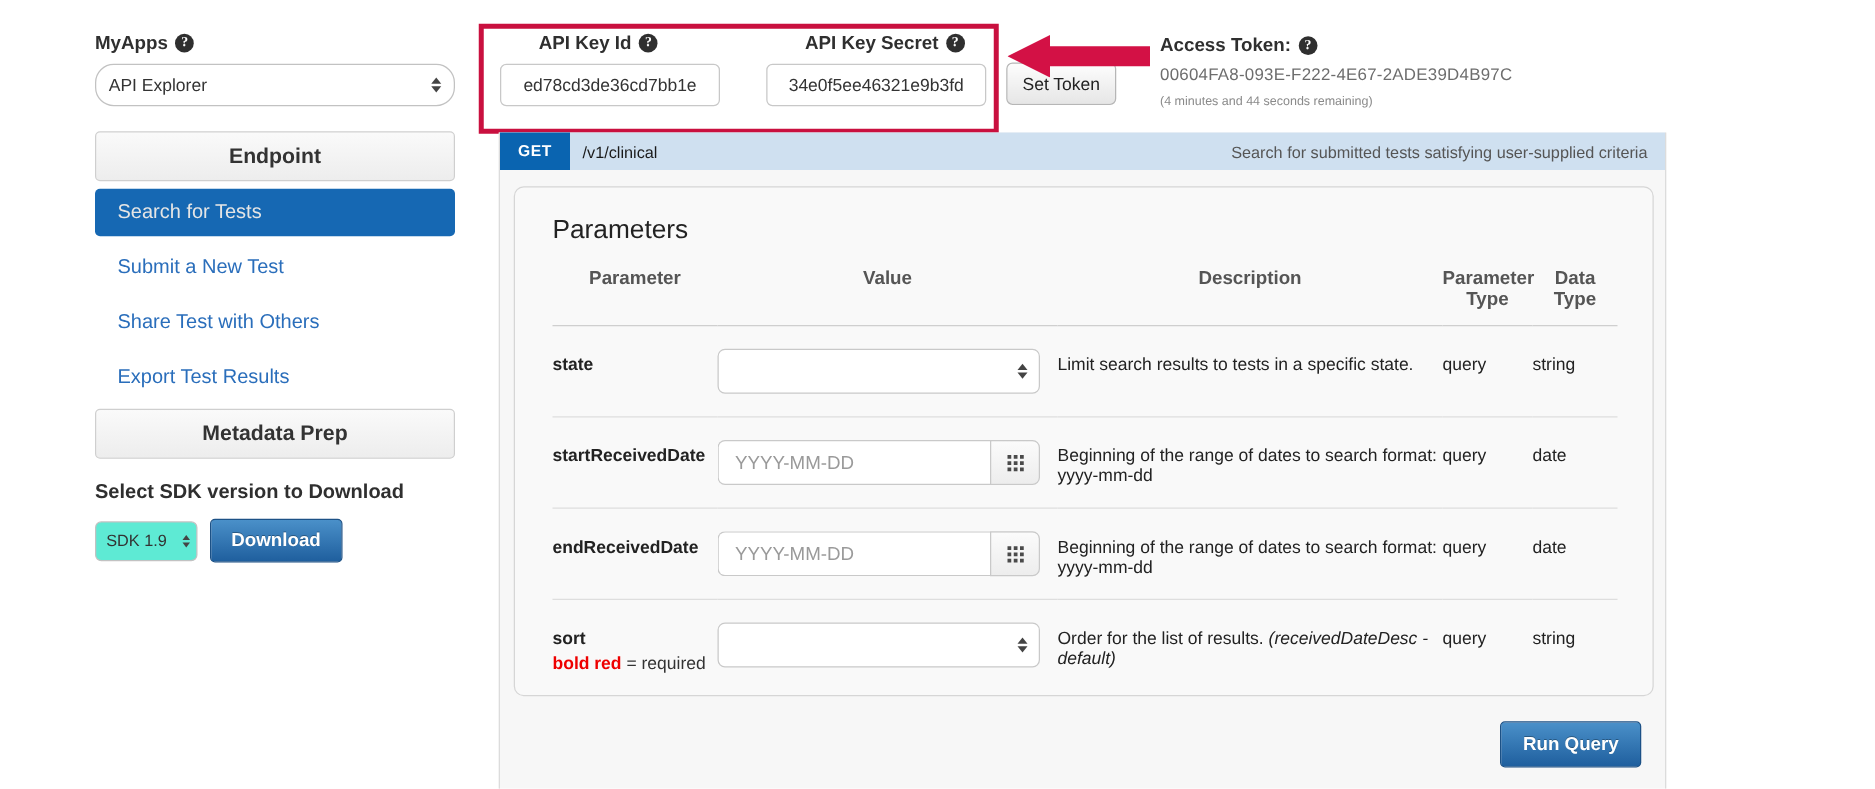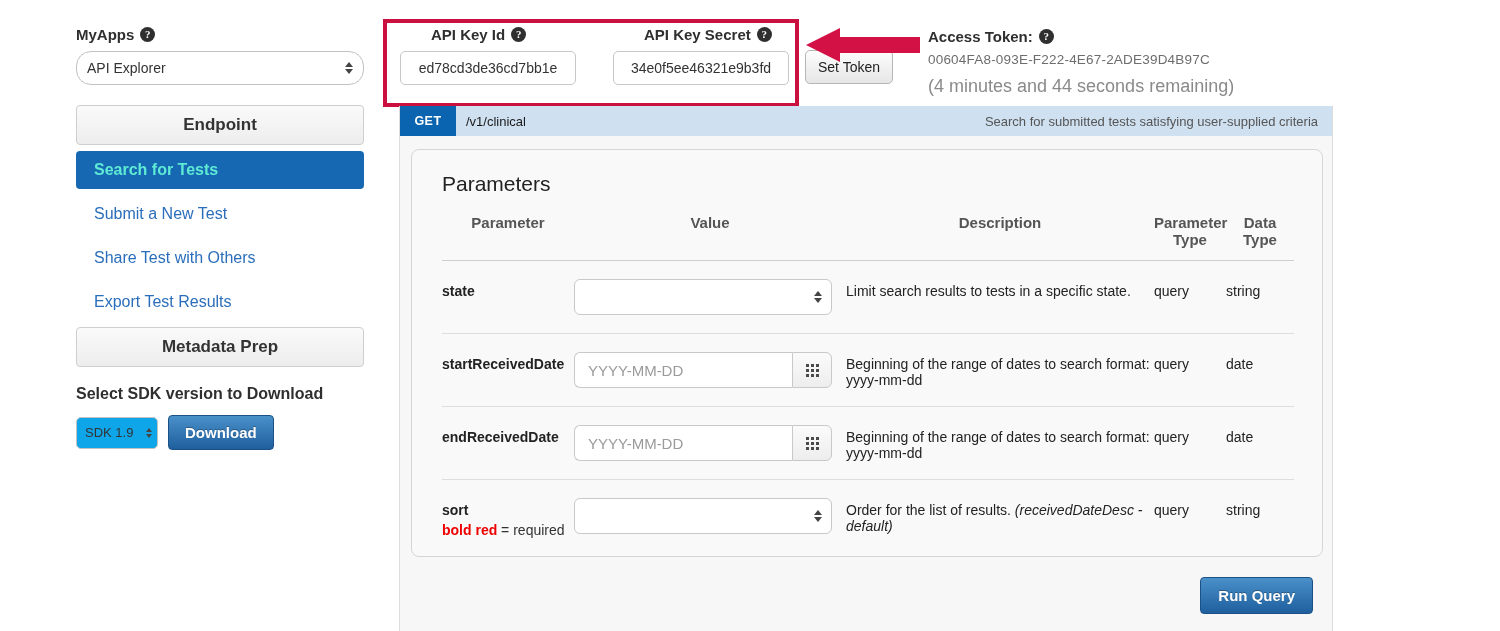--- a/index.html
+++ b/index.html
@@ -103,7 +103,7 @@
     display: flex; align-items: center; gap: 6px;
   }
   .token-value { font-size: 13.5px; color: #6d6d6d; margin-top: 7px; letter-spacing: .2px; }
-  .token-remaining { font-size: 18px; color: #8a8a8a; margin-top: 9px; }
+  .token-remaining { font-size: 10px; color: #8a8a8a; margin-top: 9px; }
 
   
   .red-rect {

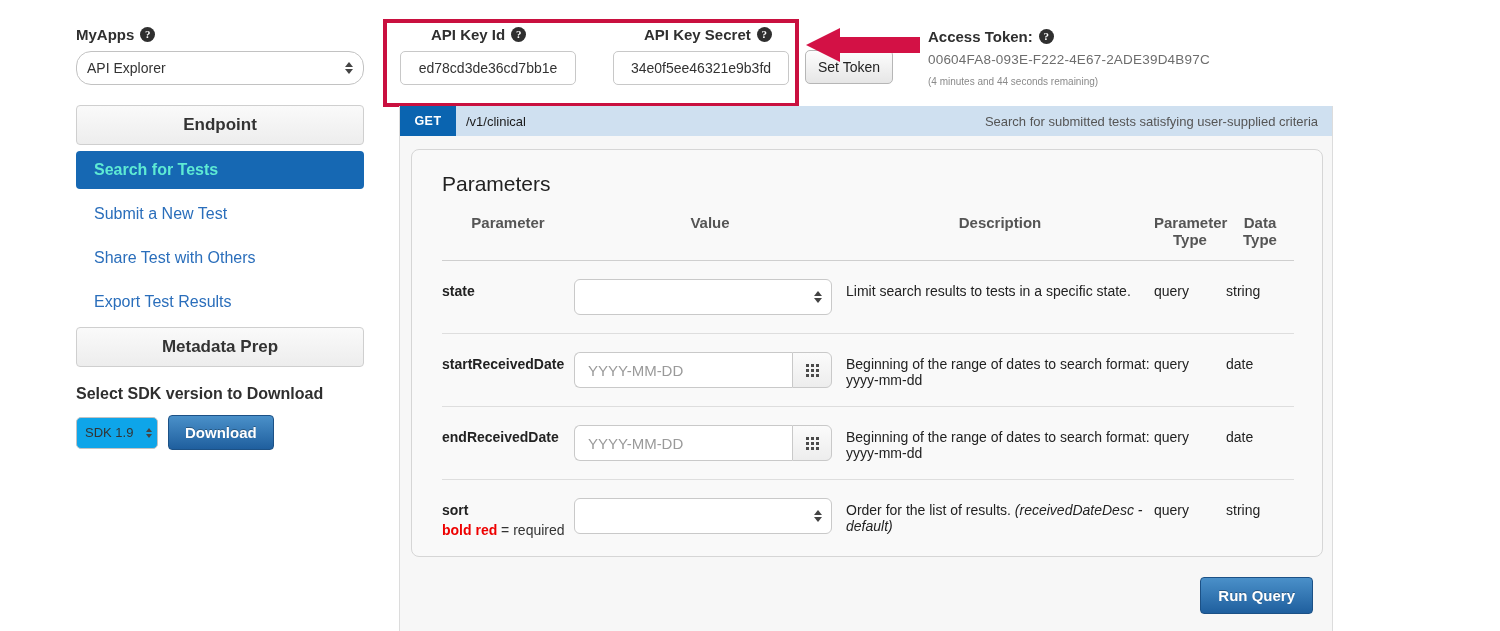--- a/index.html
+++ b/index.html
@@ -56,7 +56,7 @@
     padding-left: 18px; font-size: 16px; color: #2a6ebb;
     border-radius: 4px; margin-bottom: 6px;
   }
-  .nav-item.active { background: #1668b3; color: #5eead4; font-weight: bold; }
+  .nav-item.active { background: #1668b3; color: #e5e5e5; font-weight: normal; }
 
   .sdk-title {
     margin-top: 18px; font-size: 16px; font-weight: bold; color: #2f2f2f;

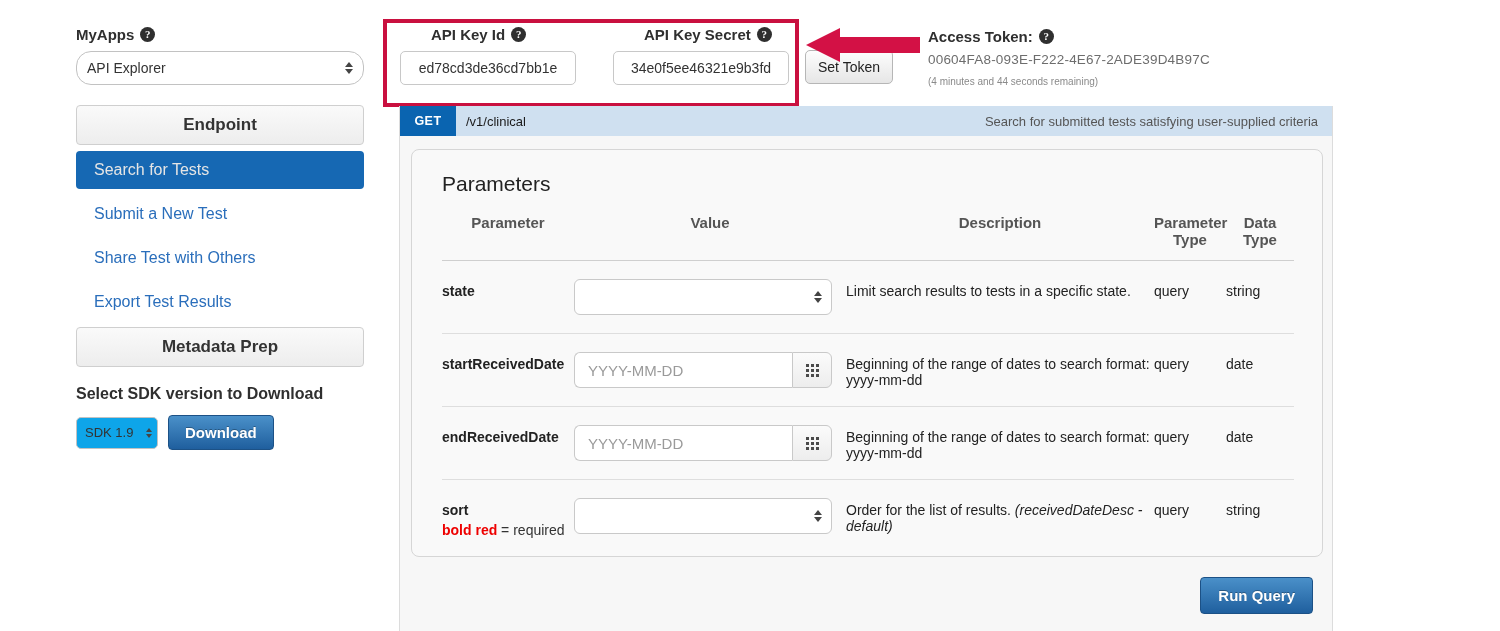--- a/index.html
+++ b/index.html
@@ -64,7 +64,7 @@
   .sdk-row { margin-top: 12px; display: flex; align-items: center; gap: 10px; }
   .sdk-select {
     width: 82px; height: 32px; border: 1px solid #c2c2c2; border-radius: 5px;
-    background: #0ea5e9; font-size: 13px; color: #333;
+    background: #5eead4; font-size: 13px; color: #333;
     display: flex; align-items: center; padding: 0 18px 0 8px; position: relative;
   }
   .sdk-select .spin-arrows { right: 5px; }

